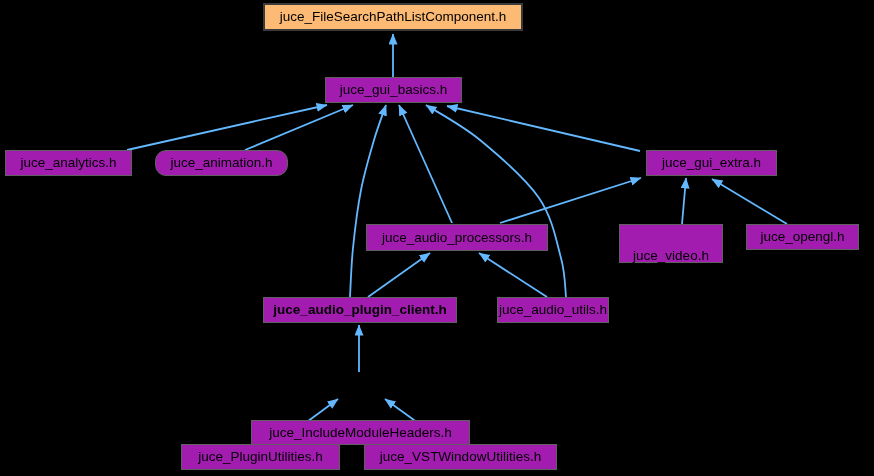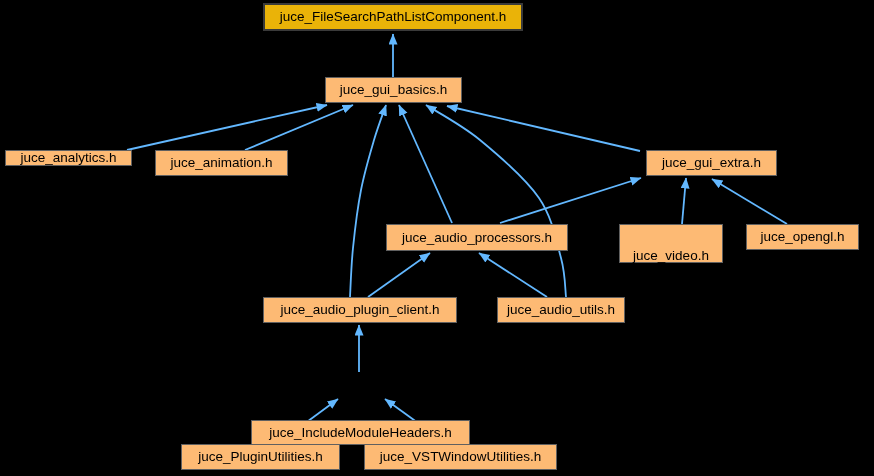--- a/index.html
+++ b/index.html
@@ -37,7 +37,7 @@
     cursor: pointer;
   }
   .node.root {
-    background: #eab308;
+    background: #fdba74;
     border: 2px solid #3a3a3a;
     cursor: default;
   }

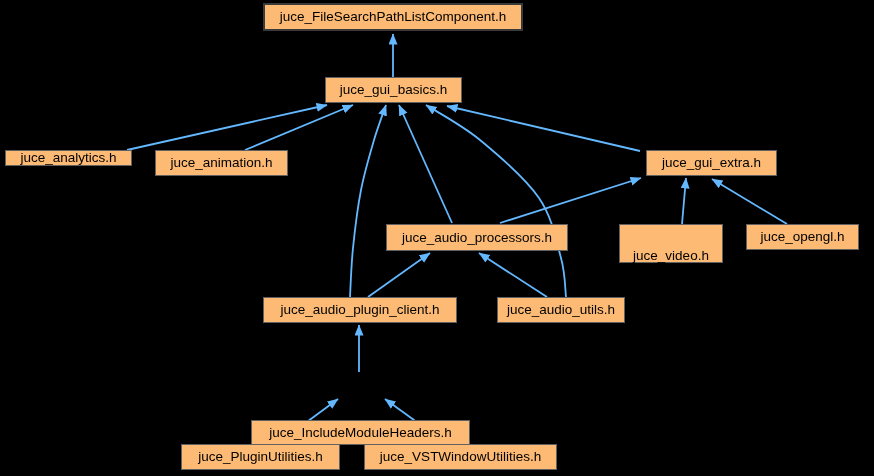--- a/index.html
+++ b/index.html
@@ -25,7 +25,7 @@
   .node {
     position: absolute;
     box-sizing: border-box;
-    background: #fdba74;
+    background: #a21caf;
     border: 1px solid #606060;
     color: #000000;
     font-size: 13.5px;

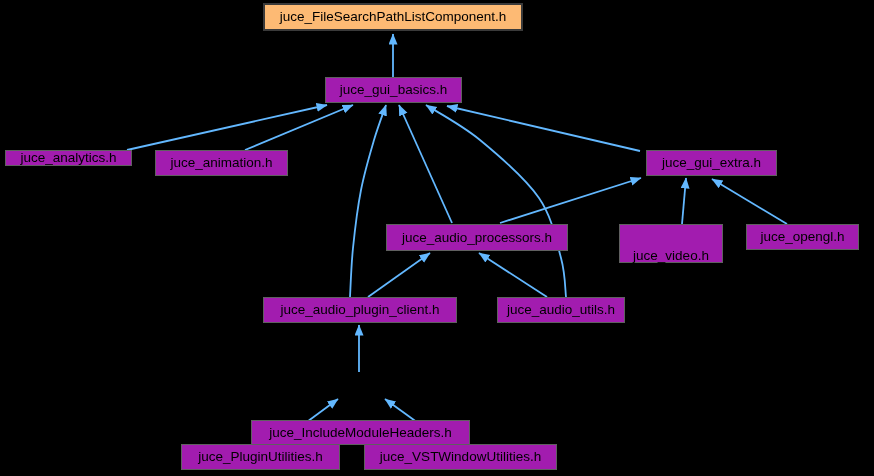--- a/index.html
+++ b/index.html
@@ -81,7 +81,7 @@
       <div class="node" style="left: 325px; top: 77px; width: 137px; height: 26px;">
         <span>juce_gui_basics.h</span>
       </div>
-      <div class="node" style="left: 5px; top: 150px; width: 127px; height: 16px;">
+      <div class="node" style="left: 5px; top: 150px; width: 127px; height: 26px;">
         <span>juce_analytics.h</span>
       </div>
       <div class="node" style="left: 155px; top: 150px; width: 133px; height: 26px;">

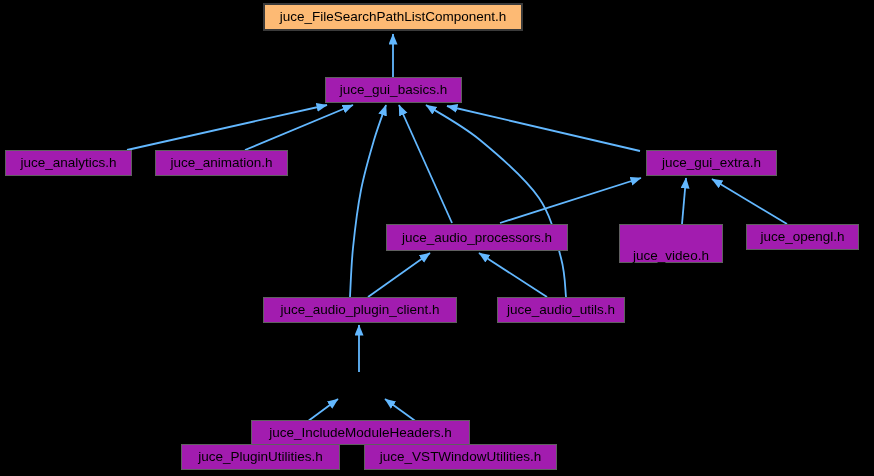--- a/index.html
+++ b/index.html
@@ -84,7 +84,7 @@
       <div class="node" style="left: 5px; top: 150px; width: 127px; height: 26px;">
         <span>juce_analytics.h</span>
       </div>
-      <div class="node" style="left: 155px; top: 150px; width: 133px; height: 26px;">
+      <div class="node" style="left: 155px; top: 150px; width: 133px; height: 26px; border-radius: 11px;">
         <span>juce_animation.h</span>
       </div>
       <div class="node" style="left: 646px; top: 150px; width: 131px; height: 26px;">

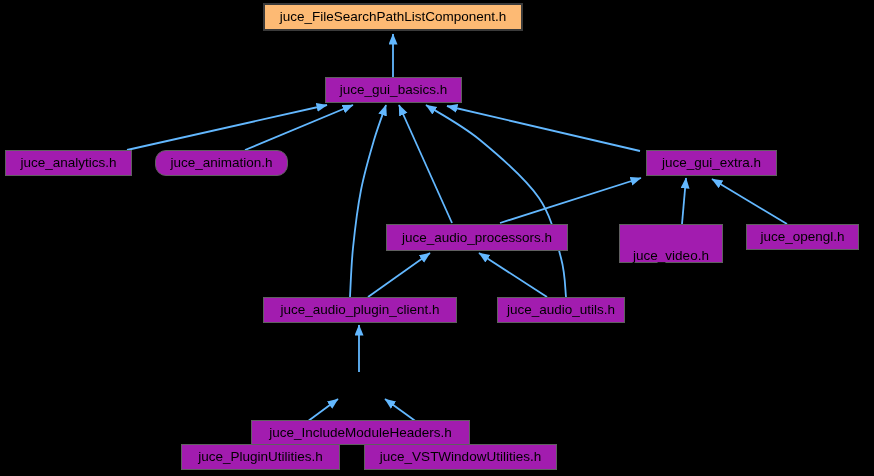--- a/index.html
+++ b/index.html
@@ -90,7 +90,7 @@
       <div class="node" style="left: 646px; top: 150px; width: 131px; height: 26px;">
         <span>juce_gui_extra.h</span>
       </div>
-      <div class="node" style="left: 366px; top: 224px; width: 182px; height: 27px; margin-left: 20px;">
+      <div class="node" style="left: 366px; top: 224px; width: 182px; height: 27px;">
         <span>juce_audio_processors.h</span>
       </div>
       <div class="node" style="left: 619px; top: 224px; width: 104px; height: 39px; align-items: flex-end;">

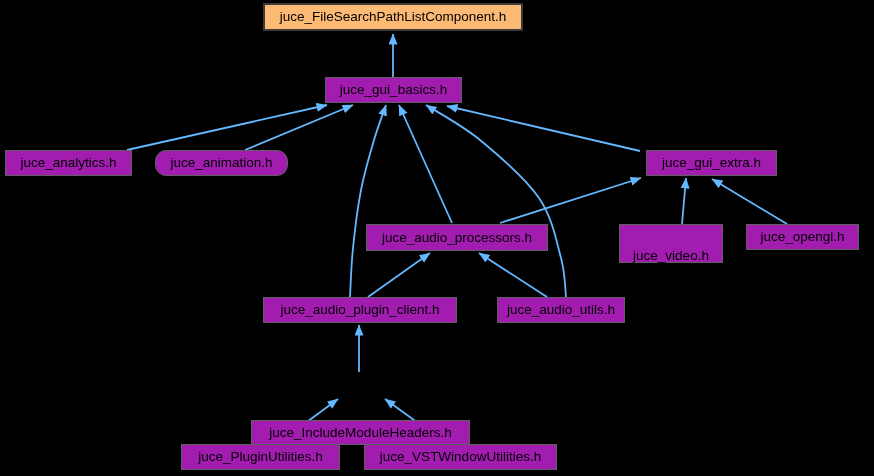--- a/index.html
+++ b/index.html
@@ -99,7 +99,7 @@
       <div class="node" style="left: 746px; top: 224px; width: 113px; height: 26px;">
         <span>juce_opengl.h</span>
       </div>
-      <div class="node" style="left: 263px; top: 297px; width: 194px; height: 26px;">
+      <div class="node" style="left: 263px; top: 297px; width: 194px; height: 26px; font-weight: bold;">
         <span>juce_audio_plugin_client.h</span>
       </div>
       <div class="node" style="left: 497px; top: 297px; width: 128px; height: 26px;">

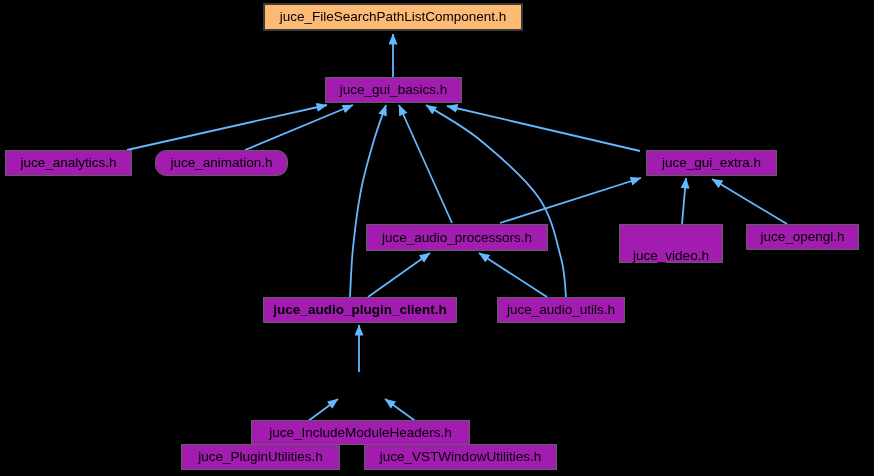--- a/index.html
+++ b/index.html
@@ -102,7 +102,7 @@
       <div class="node" style="left: 263px; top: 297px; width: 194px; height: 26px; font-weight: bold;">
         <span>juce_audio_plugin_client.h</span>
       </div>
-      <div class="node" style="left: 497px; top: 297px; width: 128px; height: 26px;">
+      <div class="node" style="left: 497px; top: 297px; width: 112px; height: 26px;">
         <span>juce_audio_utils.h</span>
       </div>
       <div class="node" style="left: 251px; top: 372px; width: 219px; height: 25px; margin-top: 48px;">

